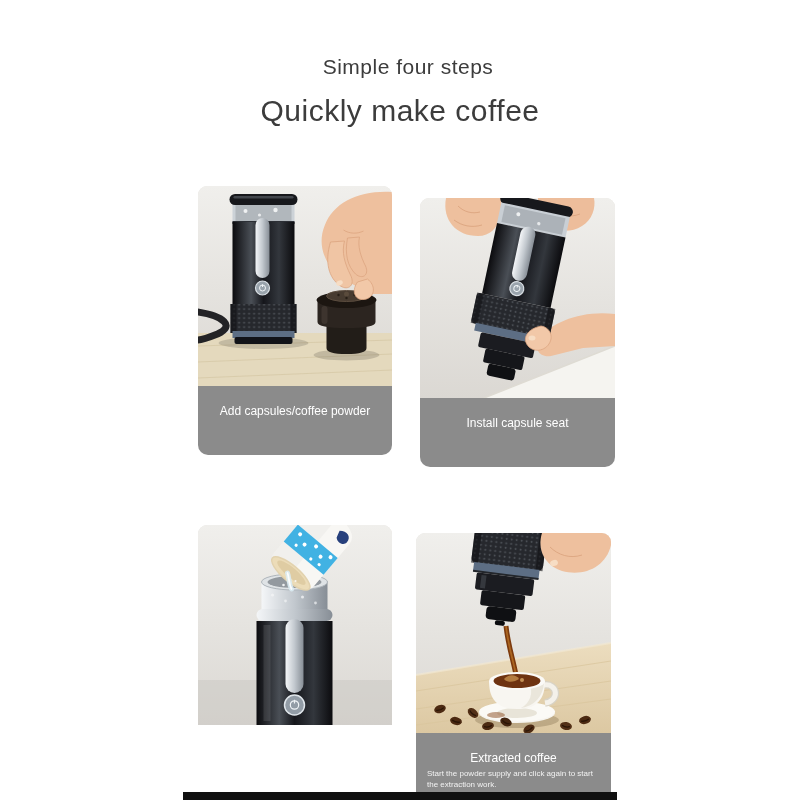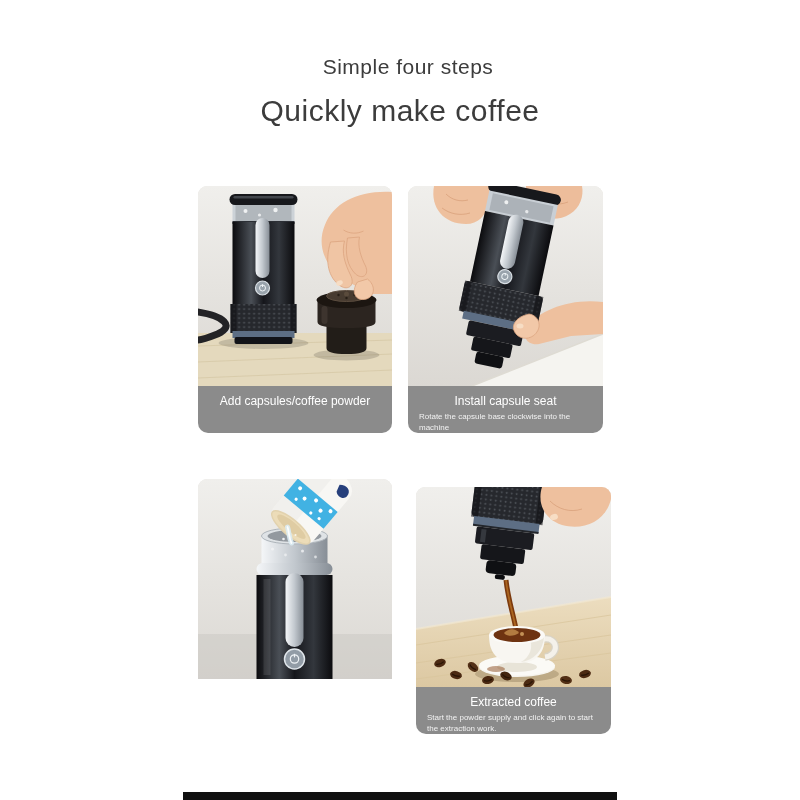--- a/index.html
+++ b/index.html
@@ -14,8 +14,8 @@
   .card{width:100%;}
   .photo{height:200px;border-radius:9px 9px 0 0;overflow:hidden;background:#e7e5e1;}
   .photo svg{display:block;width:100%;height:100%;}
-  .caption{height:47px;box-sizing:border-box;background:#8b8b8b;color:#ffffff;
-           border-radius:0 0 10px 10px;padding:8px 11px 0 11px;}
+  .caption{height:69px;box-sizing:border-box;background:#8b8b8b;color:#ffffff;
+           border-radius:0 0 10px 10px;padding:18px 11px 0 11px;}
   .caption-heading{text-align:center;font-size:12px;line-height:1.18;white-space:pre-line;}
   .caption-desc{margin-top:4px;font-size:8px;line-height:1.32;color:#f2f2f2;text-align:left;}
   .bottom-bar{position:absolute;left:183px;top:792px;width:434px;height:8px;background:#101010;}

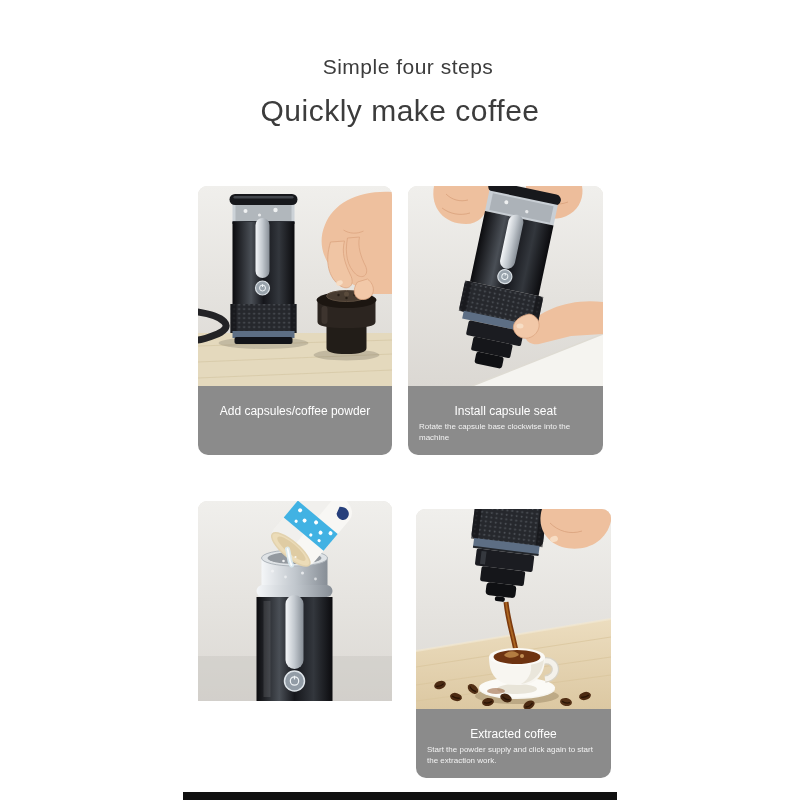--- a/index.html
+++ b/index.html
@@ -118,7 +118,7 @@
       </figcaption>
     </figure>
 
-    <figure class="card" style="margin:0">
+    <figure class="card" style="margin:12px">
       <div class="photo">
         <svg viewBox="0 0 195 200" preserveAspectRatio="xMidYMid slice">
           <rect width="195" height="200" fill="url(#bgG)"></rect>

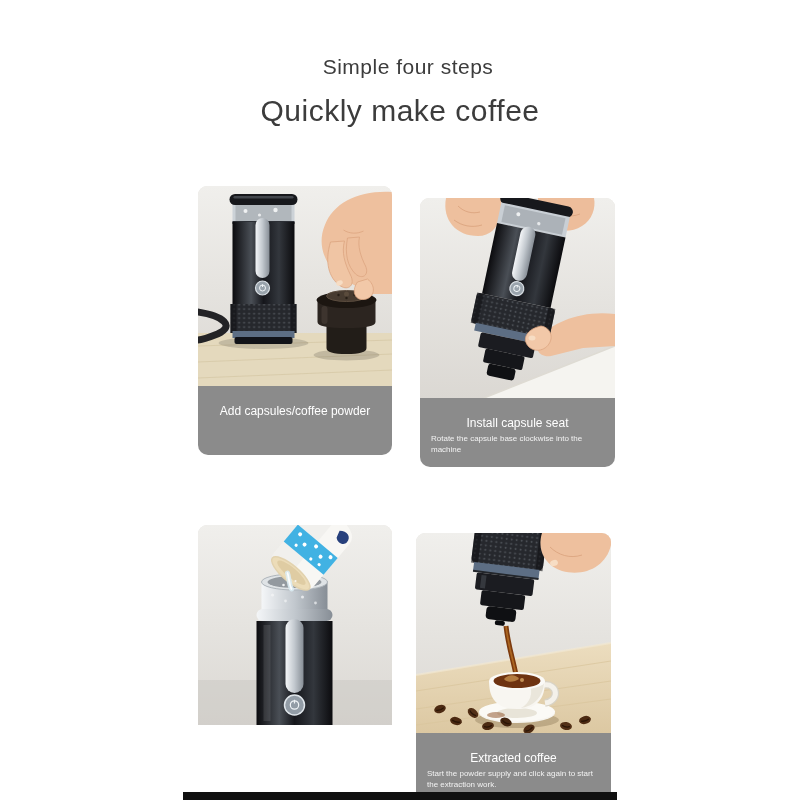--- a/index.html
+++ b/index.html
@@ -161,7 +161,6 @@
       </div>
       <figcaption class="caption">
         <div class="caption-heading">Install capsule seat</div>
-        <div class="caption-desc">Rotate the capsule base clockwise into the machine</div>
       </figcaption>
     </figure>
 

